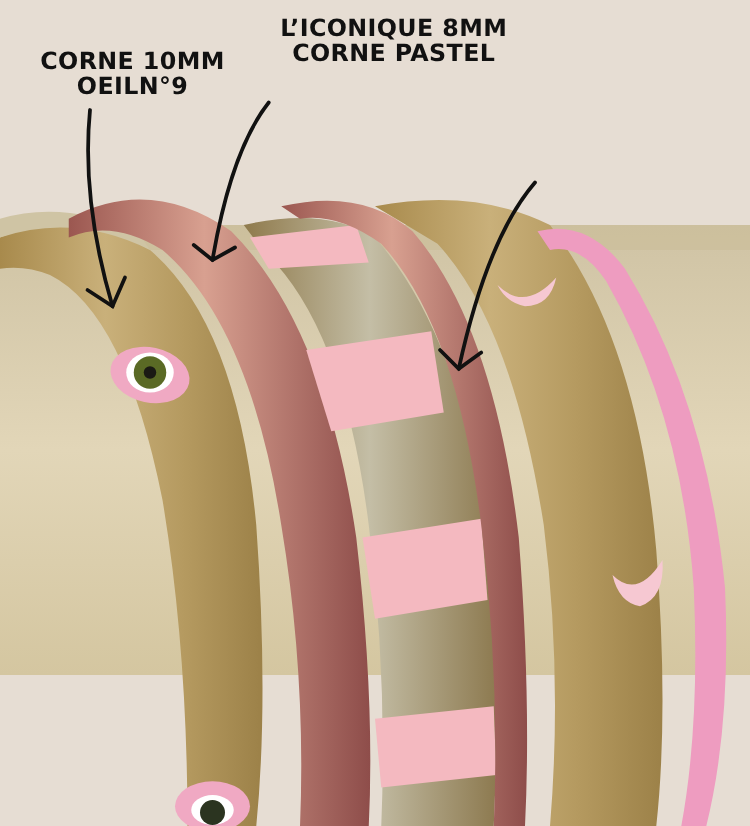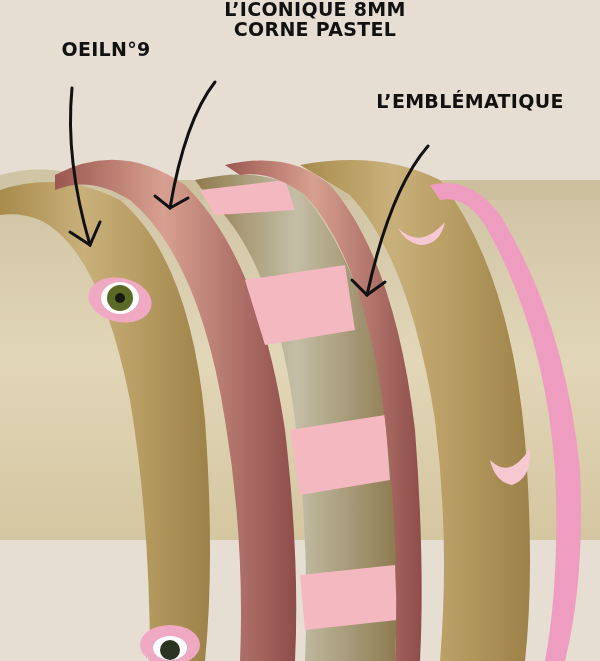--- a/index.html
+++ b/index.html
@@ -83,7 +83,7 @@
     <span>OEILN°9</span>
   </div>
 
-  <div class="label" style="left:215px; top:0; width:200px;">
+  <div class="label" style="left:215px; top:14px; width:200px;">
     <span>L’ICONIQUE 8MM</span>
     <span>CORNE PASTEL</span>
   </div>

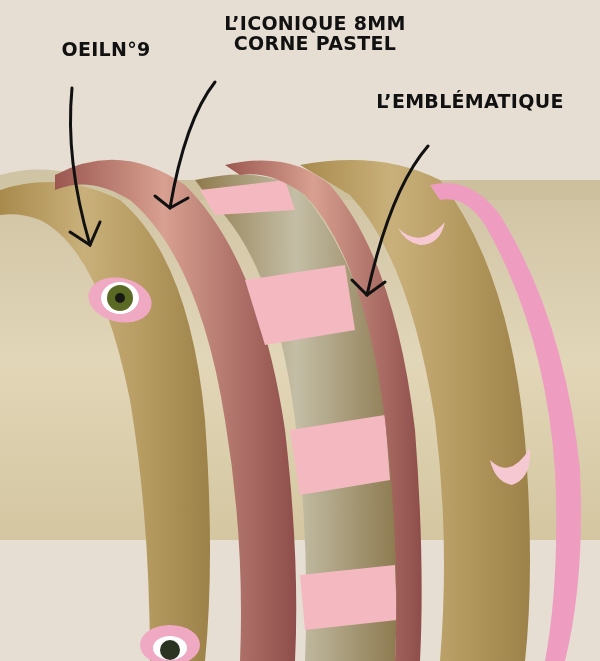--- a/index.html
+++ b/index.html
@@ -80,6 +80,7 @@
   </svg>
 
   <div class="label" style="left:22px; top:40px; width:168px;">
+    <span>CORNE 10MM</span>
     <span>OEILN°9</span>
   </div>
 

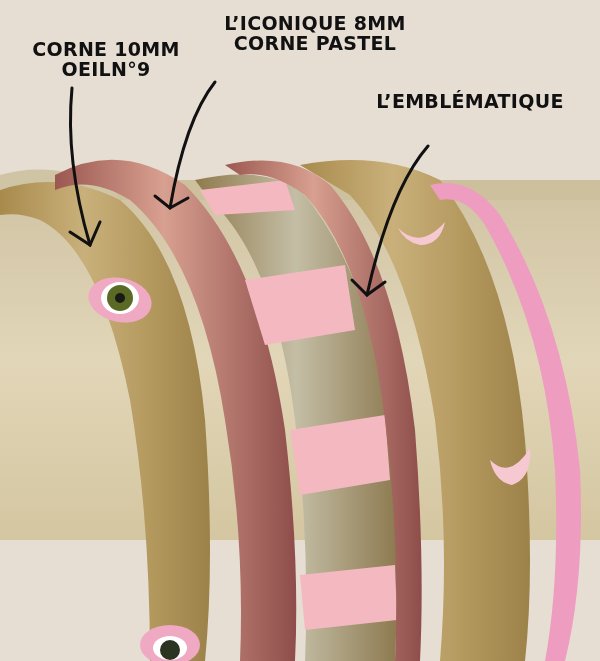--- a/index.html
+++ b/index.html
@@ -90,7 +90,6 @@
   </div>
 
   <div class="label" style="left:365px; top:92px; width:210px;">
-    <span>L’EMBLÉMATIQUE</span>
   </div>
 </div>
 

